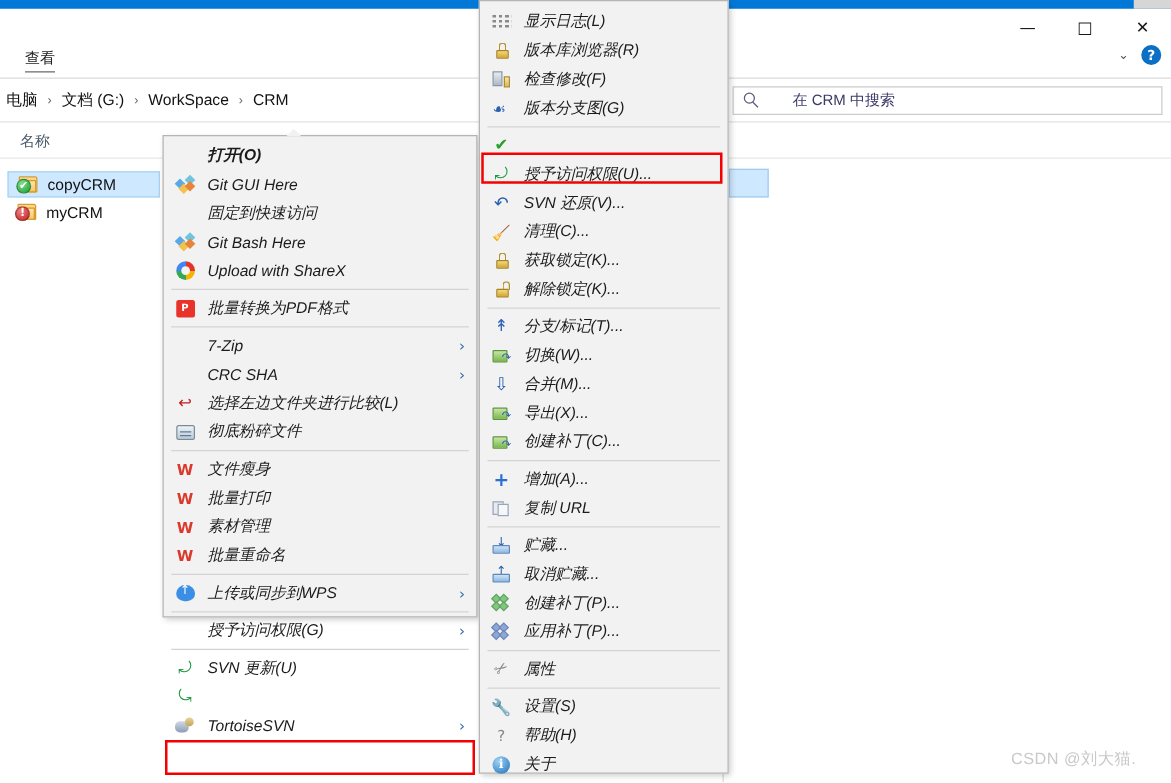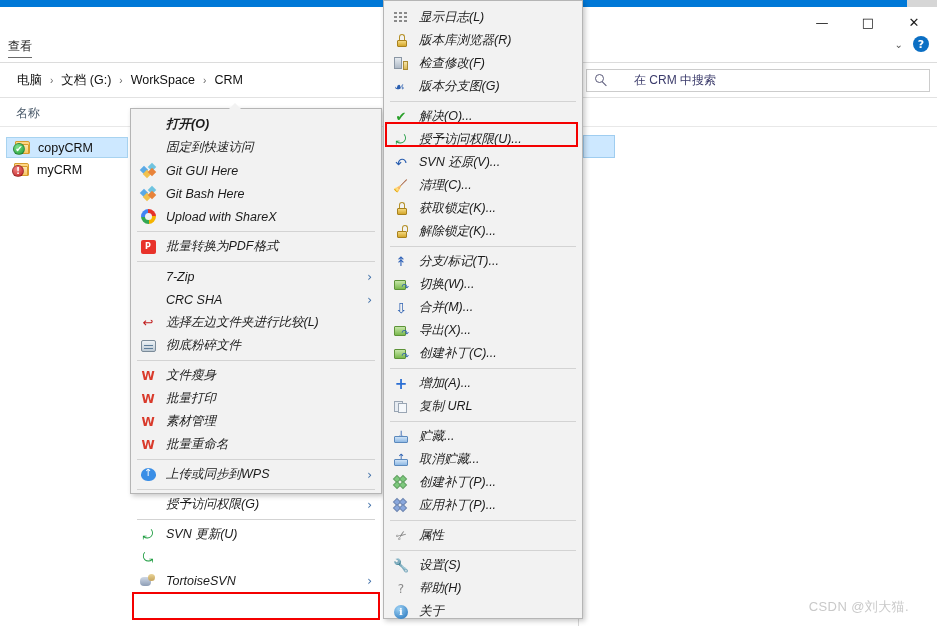--- a/index.html
+++ b/index.html
@@ -36,7 +36,7 @@
     background:#ffffff;
   }
   .tab-view {
-    position:absolute; left:4px; top:6px;
+    position:absolute; left:16px; top:6px;
     font-size:12px; color:#222; padding:2px 4px 3px 4px;
   }
   .tab-view .tab-underline {

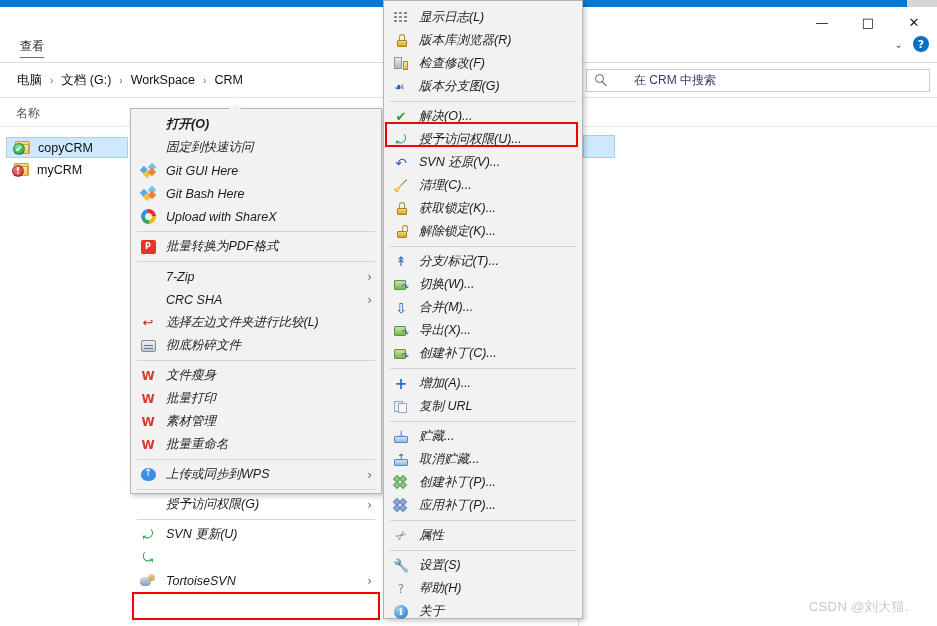--- a/index.html
+++ b/index.html
@@ -65,7 +65,7 @@
   .crumbs {
     position:absolute; left:0; top:63px; height:34px;
     display:flex; align-items:center; font-size:12.5px; color:#111;
-    padding-left:12px;
+    padding-left:0px;
   }
   .crumb { padding:0 5px; cursor:default; }
   .crumb-sep { color:#666; font-size:10px; padding:0 3px; }

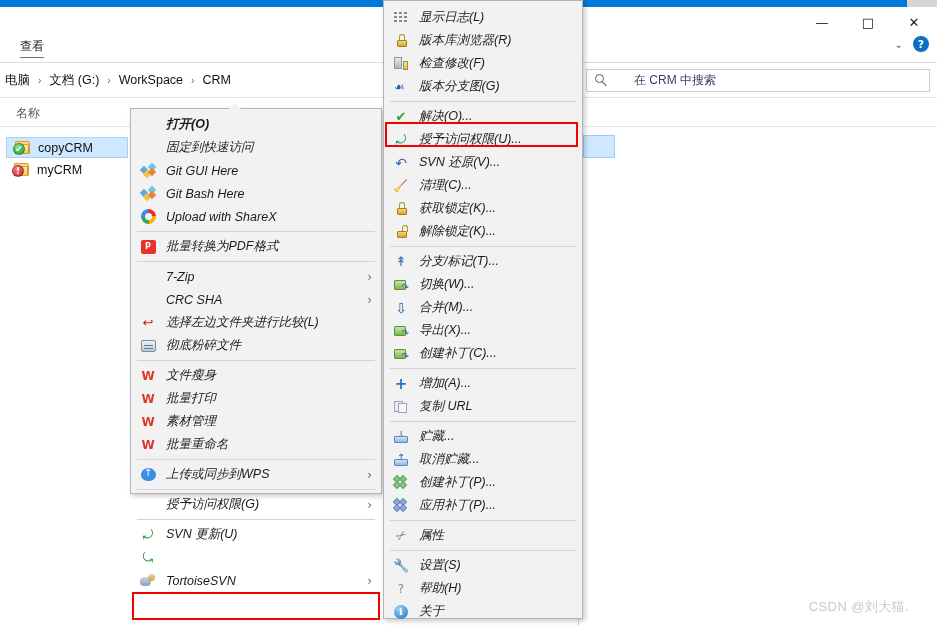--- a/index.html
+++ b/index.html
@@ -560,7 +560,6 @@
       <span class="ico">
           <span class="checkico">✔</span>
         </span>
-      <span class="lbl">解决(O)...</span>
     </div>
     <div class="mi">
       <span class="ico">

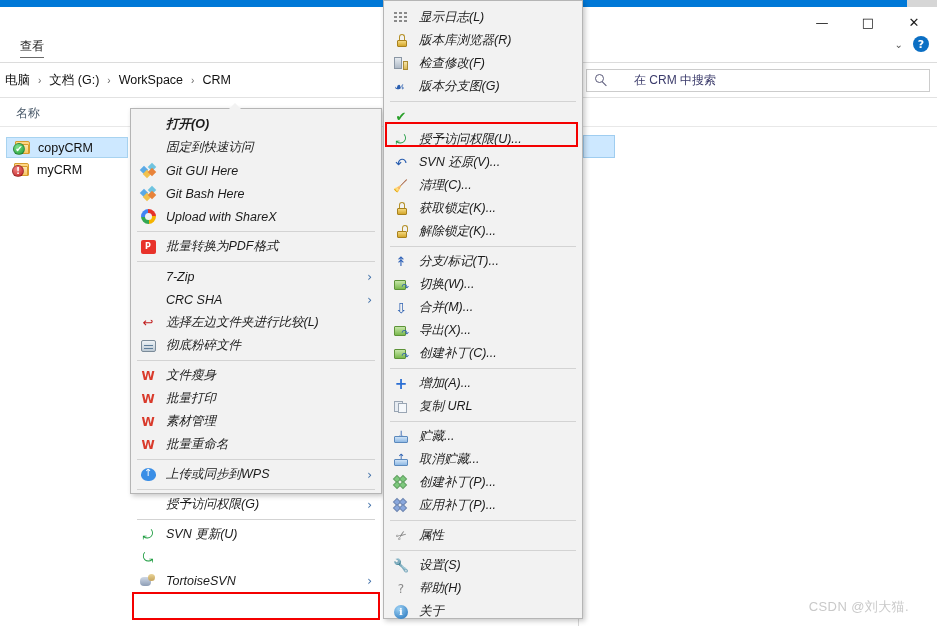--- a/index.html
+++ b/index.html
@@ -381,10 +381,6 @@
       <span class="lbl">打开(O)</span>
     </div>
     <div class="mi">
-      <span class="ico"></span>
-      <span class="lbl">固定到快速访问</span>
-    </div>
-    <div class="mi">
       <span class="ico">
         <span class="gitico">
             <span class="d-tl"></span>
@@ -396,6 +392,10 @@
       <span class="lbl">Git GUI Here</span>
     </div>
     <div class="mi">
+      <span class="ico"></span>
+      <span class="lbl">固定到快速访问</span>
+    </div>
+    <div class="mi">
       <span class="ico">
         <span class="gitico">
             <span class="d-tl"></span>

